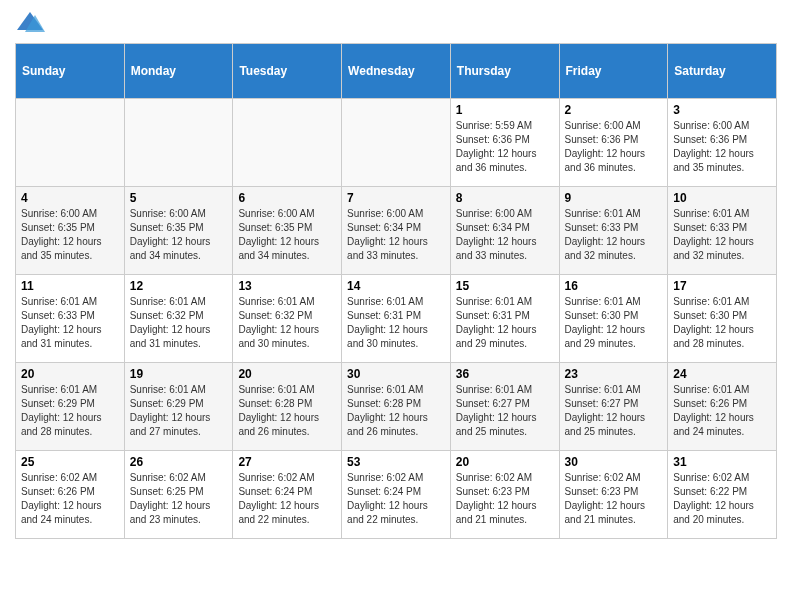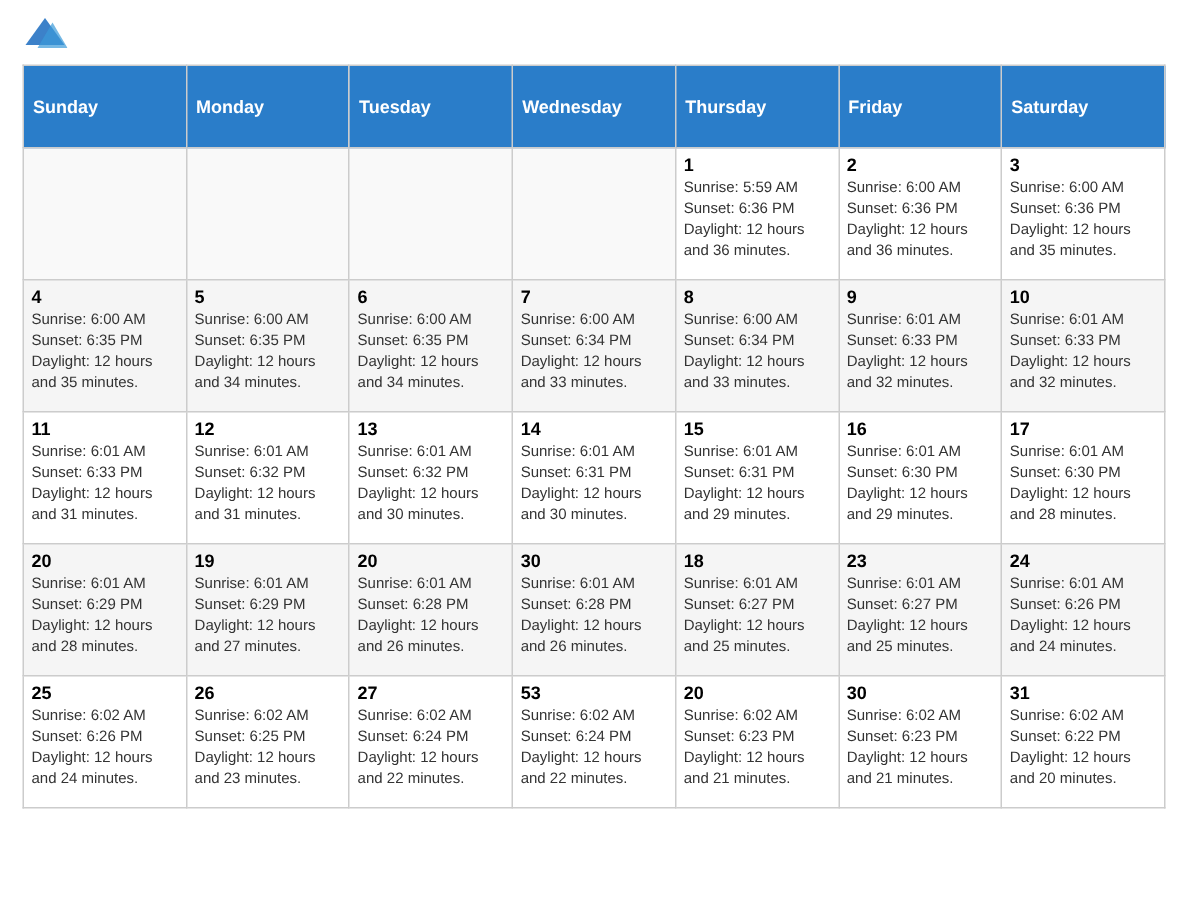--- a/index.html
+++ b/index.html
@@ -220,7 +220,7 @@
           <div class="day-info">Sunrise: 6:01 AM<br>Sunset: 6:28 PM<br>Daylight: 12 hours and 26 minutes.</div>
         </td>
         <td>
-          <div class="day-num">18</div>
+          <div class="day-num">36</div>
           <div class="day-info">Sunrise: 6:01 AM<br>Sunset: 6:27 PM<br>Daylight: 12 hours and 25 minutes.</div>
         </td>
         <td>

